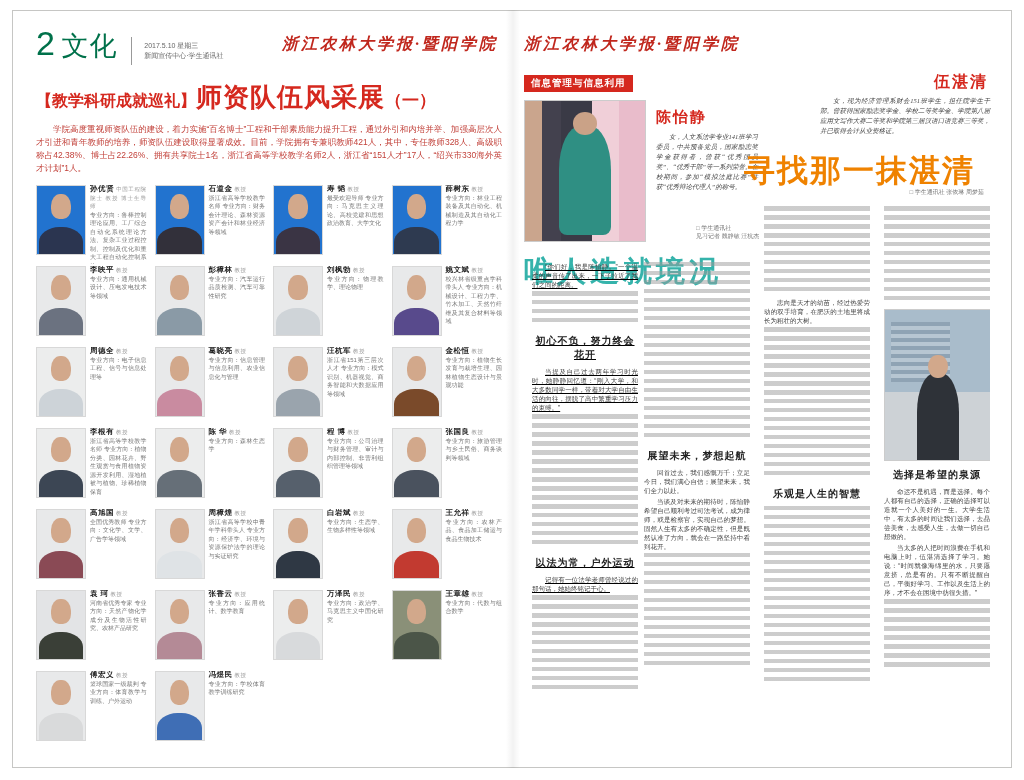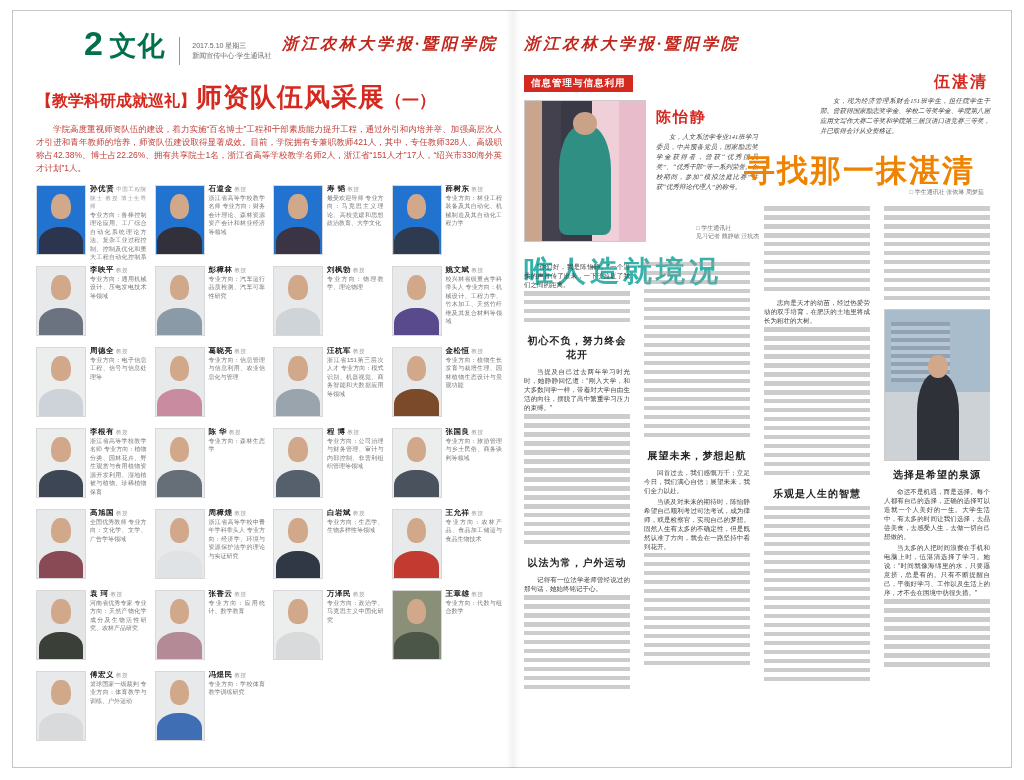--- a/index.html
+++ b/index.html
@@ -13,7 +13,7 @@
 
   
   .hdr{position:relative;height:50px;}
-  .plabel{color:#00714a;font-weight:bold;letter-spacing:1px;margin-left:48px;}
+  .plabel{color:#00714a;font-weight:normal;letter-spacing:1px;}
   .plabel .num{font-size:34px;}
   .plabel .txt{font-size:27px;}
   .vline{display:inline-block;width:1px;height:28px;background:#999;margin:0 8px;vertical-align:middle;}

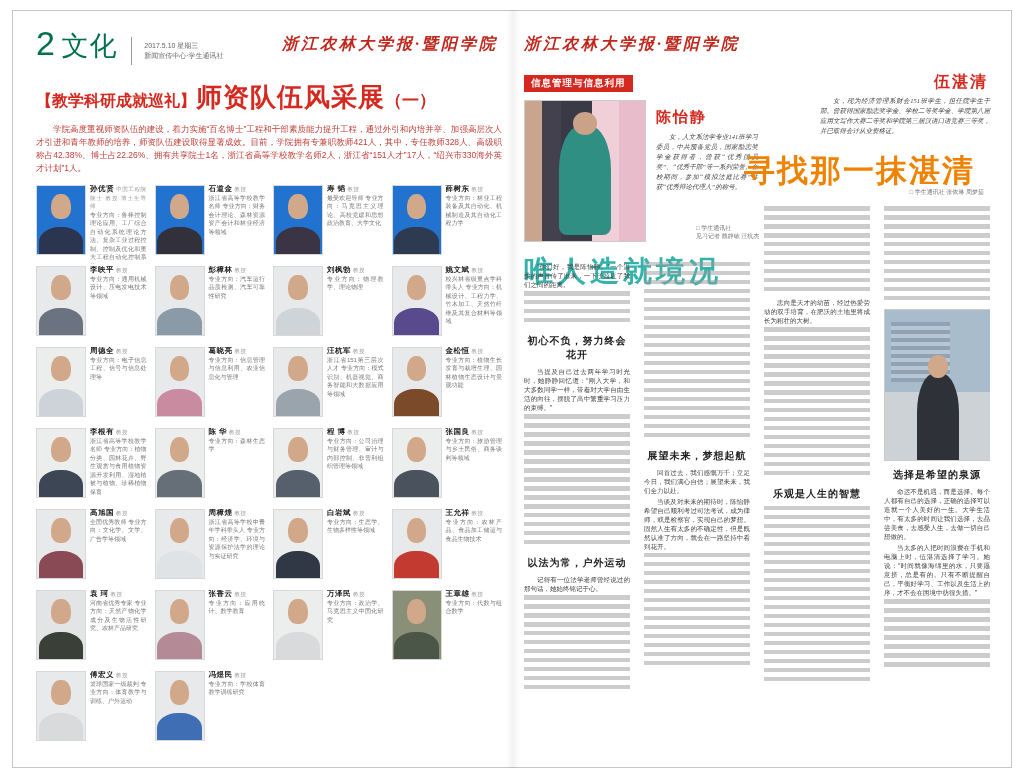--- a/index.html
+++ b/index.html
@@ -59,7 +59,7 @@
   .by-left{position:absolute;left:172px;top:200px;font-size:6px;color:#777;line-height:8px;}
 
   .col{position:absolute;width:106px;overflow:hidden;}
-  #col-0{left:0;top:238px;bottom:0;}
+  #col-0{left:8px;top:238px;bottom:0;text-decoration:underline;}
   #col-1{left:120px;top:238px;bottom:0;}
   #col-2{left:240px;top:182px;bottom:0;}
   #col-3{left:360px;top:182px;bottom:0;}

